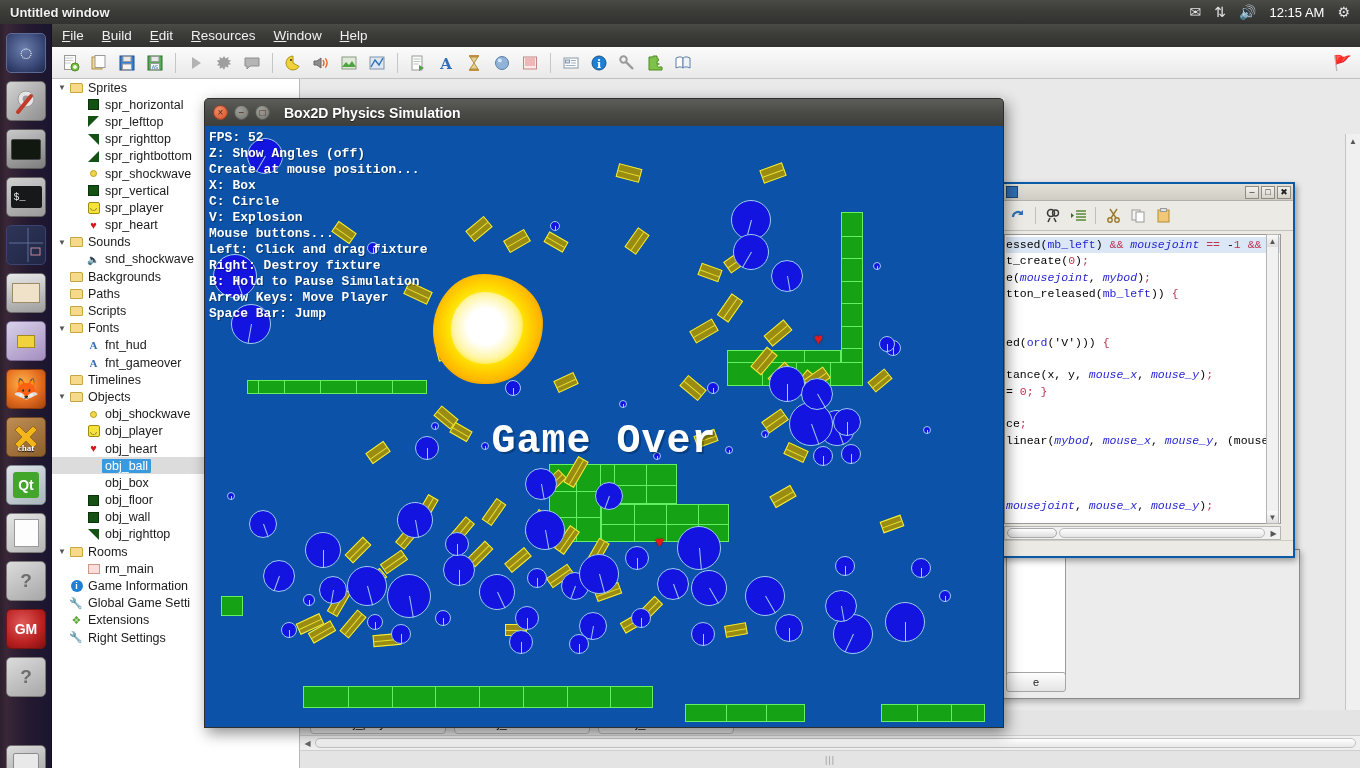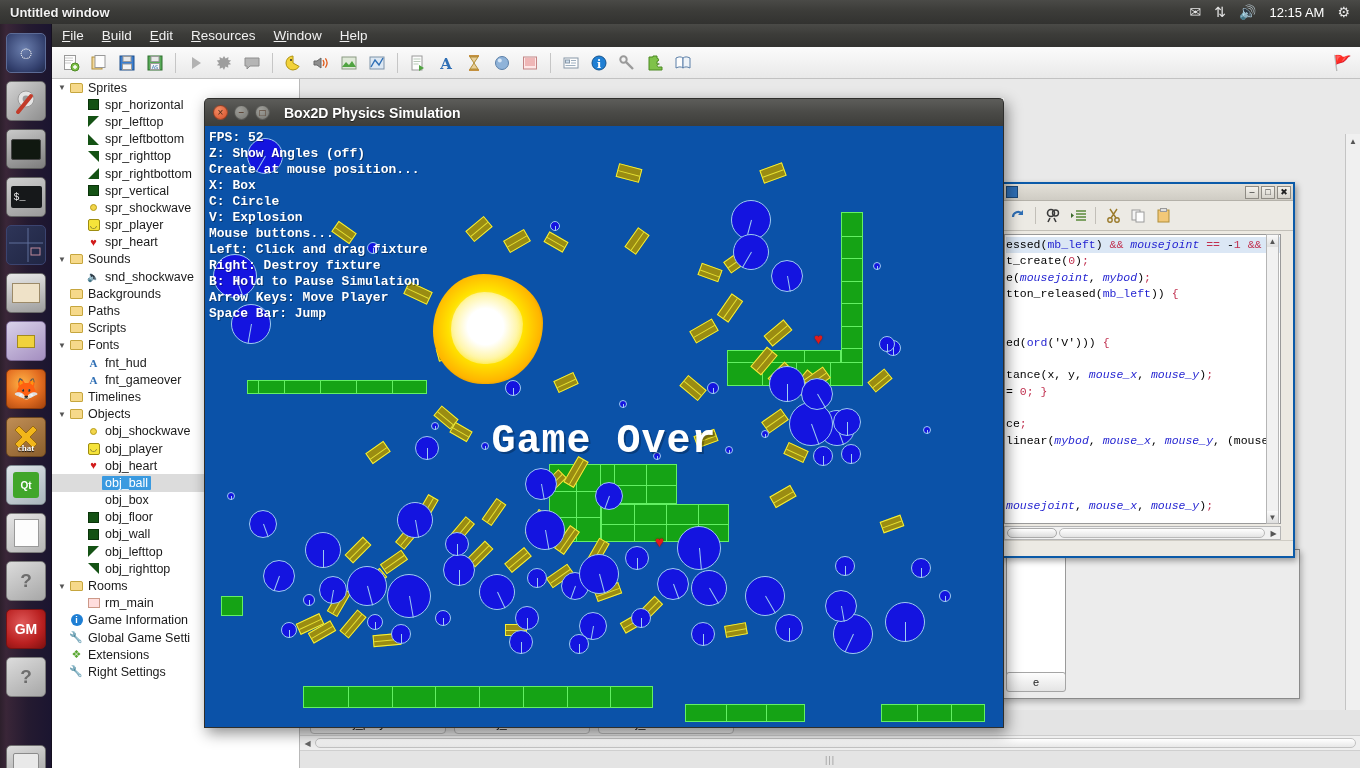--- a/index.html
+++ b/index.html
@@ -484,13 +484,6 @@
           <span style="width:0;height:0;border-left:11px solid #145214;border-bottom:11px solid transparent;"></span>
         </span>
         <span class="tlabel">spr_lefttop</span>
-      </div>
-      <div class="trow">
-        <span class="twist" style="margin-left:17px"></span>
-        <span class="tico">
-          <span style="width:0;height:0;border-left:11px solid #145214;border-top:11px solid transparent;"></span>
-        </span>
-        <span class="tlabel">spr_leftbottom</span>
       </div>
       <div class="trow">
         <span class="twist" style="margin-left:17px"></span>

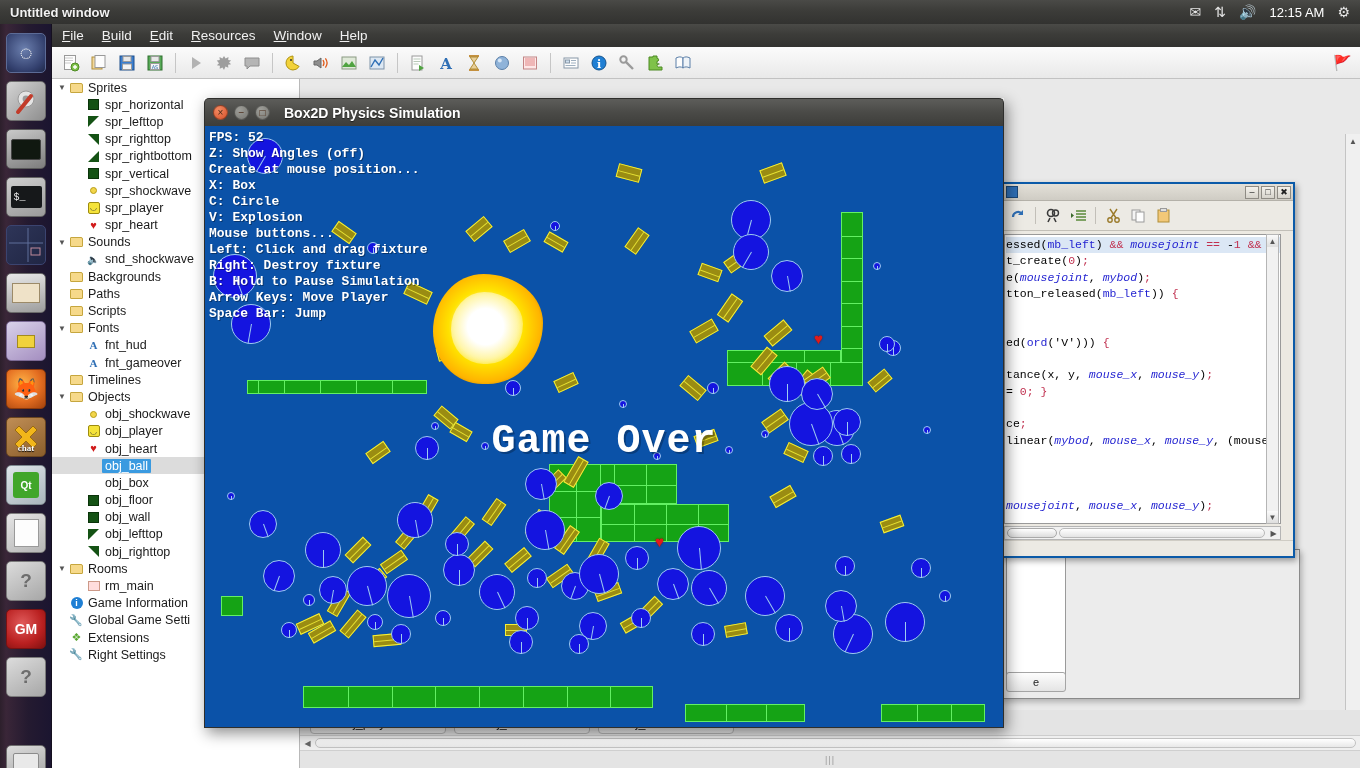--- a/index.html
+++ b/index.html
@@ -502,16 +502,16 @@
       <div class="trow">
         <span class="twist" style="margin-left:17px"></span>
         <span class="tico">
+          <span class="dot-y"></span>
+        </span>
+        <span class="tlabel">spr_shockwave</span>
+      </div>
+      <div class="trow">
+        <span class="twist" style="margin-left:17px"></span>
+        <span class="tico">
           <span class="sq-dkgreen"></span>
         </span>
         <span class="tlabel">spr_vertical</span>
-      </div>
-      <div class="trow">
-        <span class="twist" style="margin-left:17px"></span>
-        <span class="tico">
-          <span class="dot-y"></span>
-        </span>
-        <span class="tlabel">spr_shockwave</span>
       </div>
       <div class="trow">
         <span class="twist" style="margin-left:17px"></span>

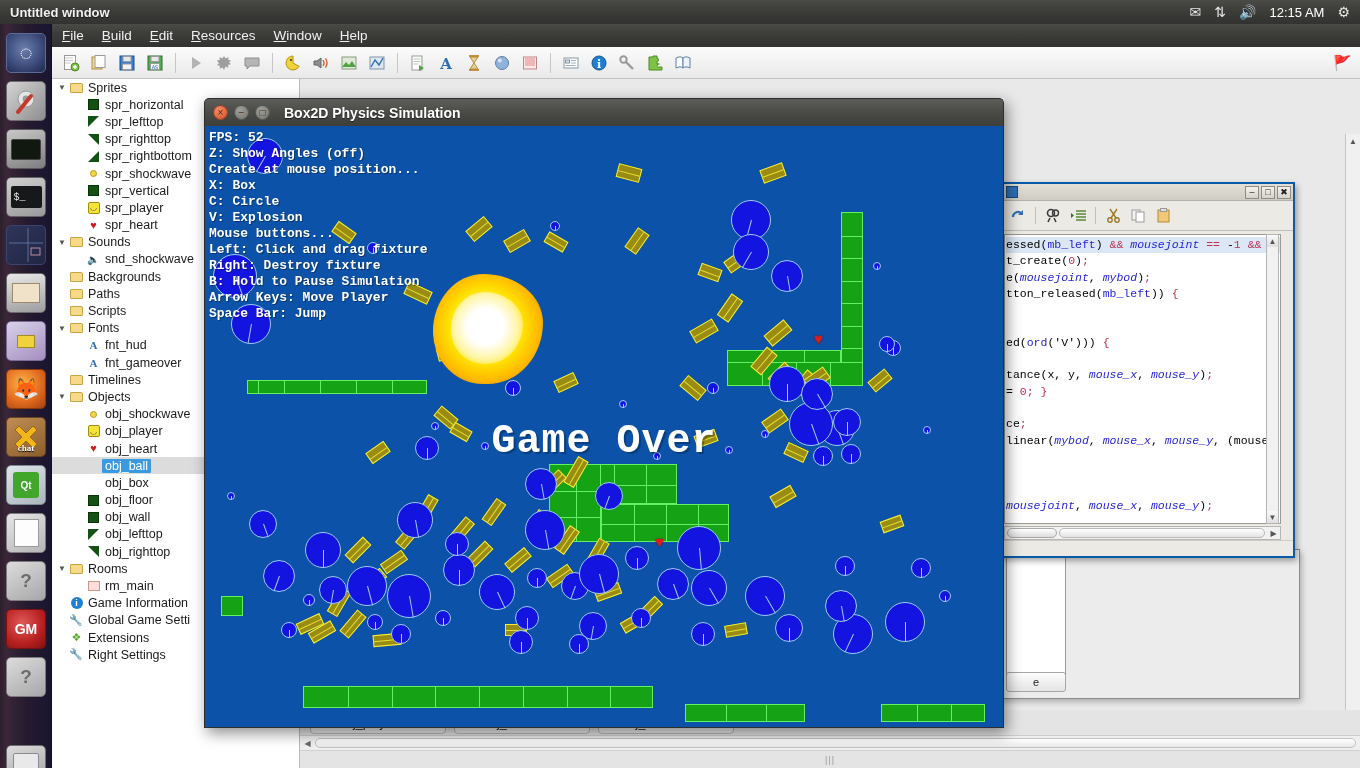--- a/index.html
+++ b/index.html
@@ -54,7 +54,7 @@
     font-size:9px;font-weight:bold;color:#fff;text-shadow:0 1px 1px #000;}
   .ic-qt{background:linear-gradient(150deg,#dfe6ea,#a9b5bc);border:1px solid #7e8a91;}
   .ic-qt .sq{width:26px;height:26px;background:#41a62a;border-radius:3px;color:#fff;
-    font-weight:bold;font-size:10px;display:flex;align-items:center;justify-content:center;}
+    font-weight:bold;font-size:14px;display:flex;align-items:center;justify-content:center;}
   .ic-note{background:linear-gradient(150deg,#e6e6e6,#b5b5b5);border:1px solid #7d7d7d;}
   .ic-note .pg{width:25px;height:28px;background:#fdfdfd;border:1px solid #9a9a9a;}
   .ic-help{background:linear-gradient(150deg,#dcdcdc,#a7a7a7);border:1px solid #7b7b7b;}

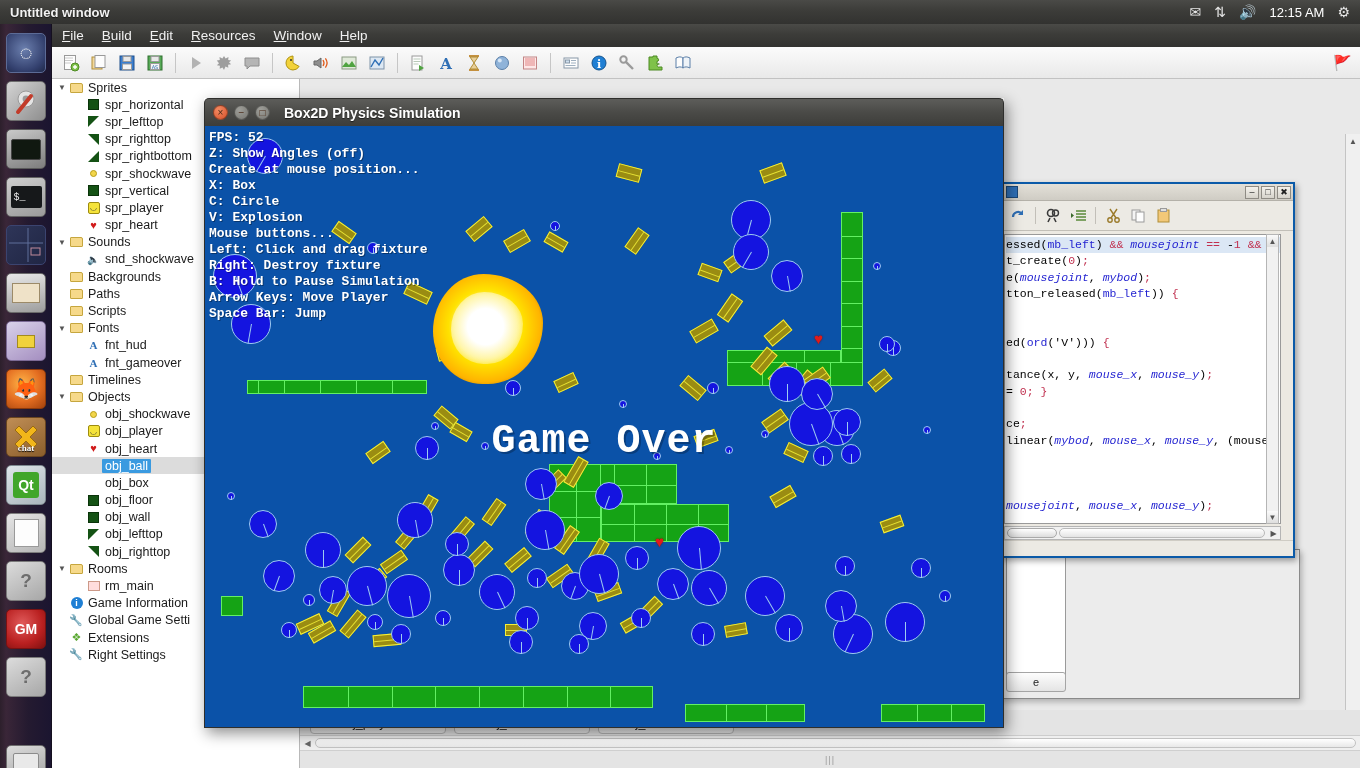--- a/index.html
+++ b/index.html
@@ -645,13 +645,6 @@
           <span class="sq-dkgreen"></span>
         </span>
         <span class="tlabel">obj_wall</span>
-      </div>
-      <div class="trow">
-        <span class="twist" style="margin-left:17px"></span>
-        <span class="tico">
-          <span style="width:0;height:0;border-left:11px solid #145214;border-bottom:11px solid transparent;"></span>
-        </span>
-        <span class="tlabel">obj_lefttop</span>
       </div>
       <div class="trow">
         <span class="twist" style="margin-left:17px"></span>

